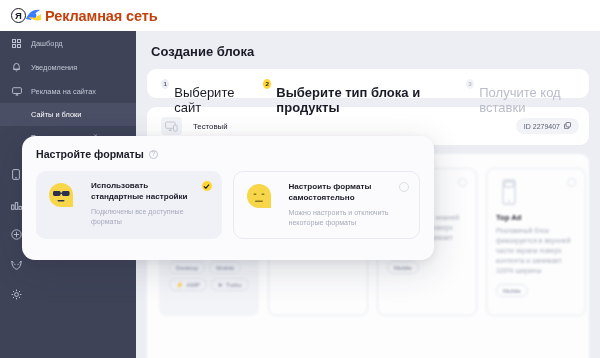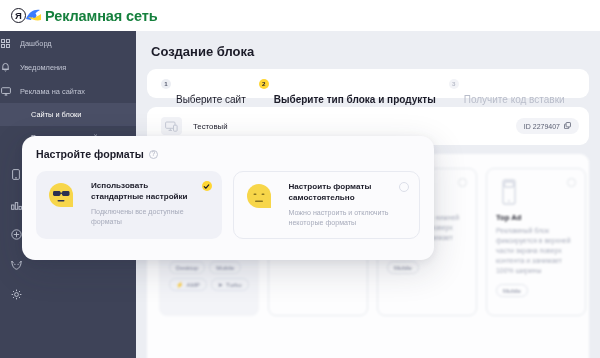--- a/index.html
+++ b/index.html
@@ -38,7 +38,7 @@
     position: relative; width: 17px; height: 15px; margin-left: -1px;
   }
   .logo-title {
-    font-size: 14.5px; font-weight: 700; color: #15803d;
+    font-size: 14.5px; font-weight: 700; color: #c2410c;
     margin-left: 3px; letter-spacing: -0.1px;
   }
 

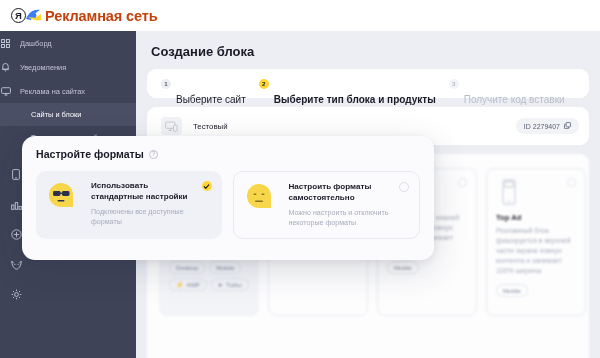--- a/index.html
+++ b/index.html
@@ -51,7 +51,7 @@
   }
   .nav-item {
     display: flex; align-items: center;
-    height: 24px; gap: 9px;
+    height: 24px; padding-left: 11px; gap: 9px;
     color: #c2c6d4; font-size: 7.4px;
     cursor: pointer;
   }

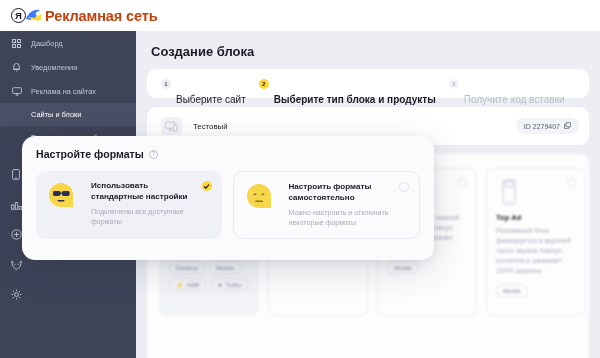--- a/index.html
+++ b/index.html
@@ -105,7 +105,7 @@
   .step-num.done { background: #eceef3; color: #5a5f72; }
   .step-num.cur { background: #ffd633; color: #1b1b28; }
   .step-num.todo { background: #f2f3f7; color: #b9bdca; }
-  .step-label { font-size: 10px; color: #1b1b28; margin-top: 32px; }
+  .step-label { font-size: 13px; color: #1b1b28; margin-top: 32px; }
   .step-label.cur { font-weight: 600; }
   .step-label.todo { color: #b9bdca; }
 

